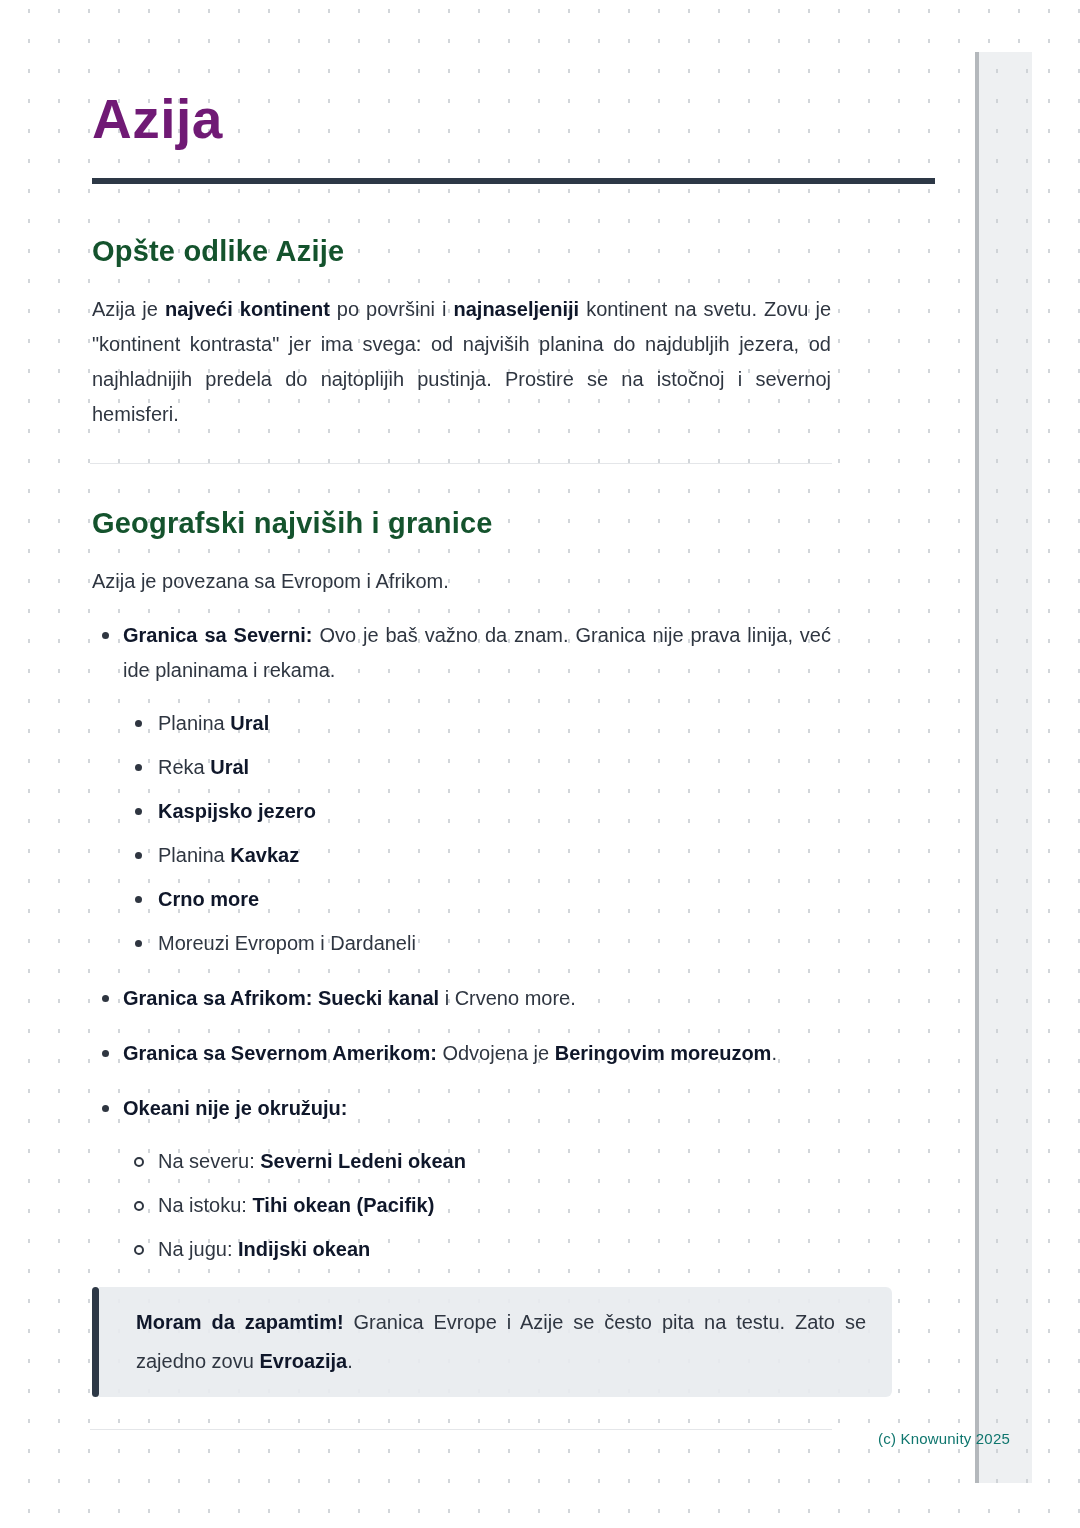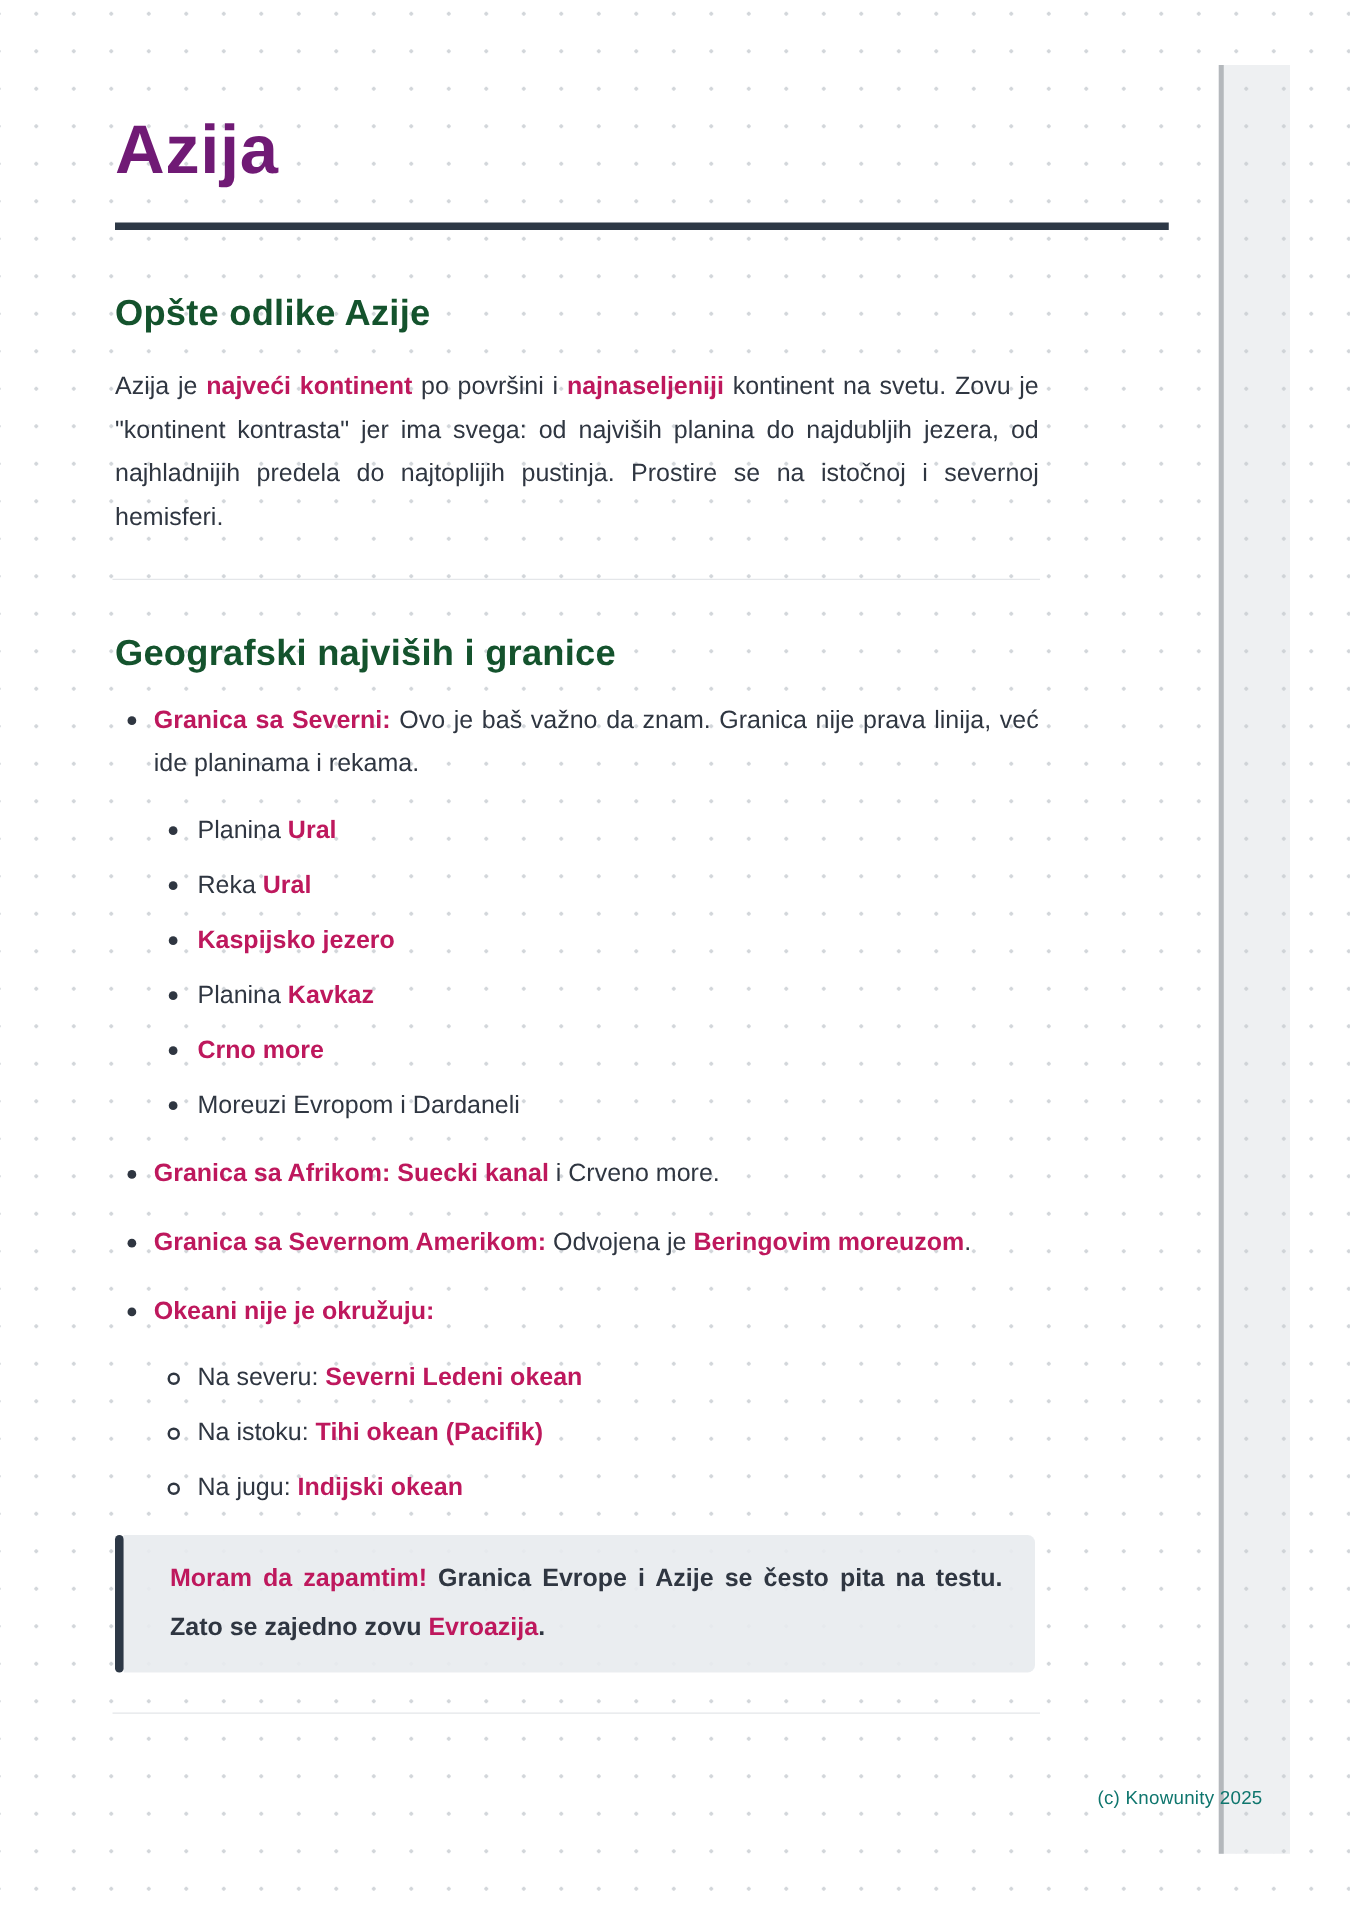--- a/index.html
+++ b/index.html
@@ -37,7 +37,7 @@
     margin:24px 0 0 0;font-size:20px;line-height:35px;color:#2f3641;
   }
   p.just{text-align:justify;}
-  b{color:#be185d;}
+  b{color:#0f172a;}
   hr.soft{
     border:none;border-top:1px solid #e4e6e9;margin:31px 0 0 -2px;width:742px;
   }

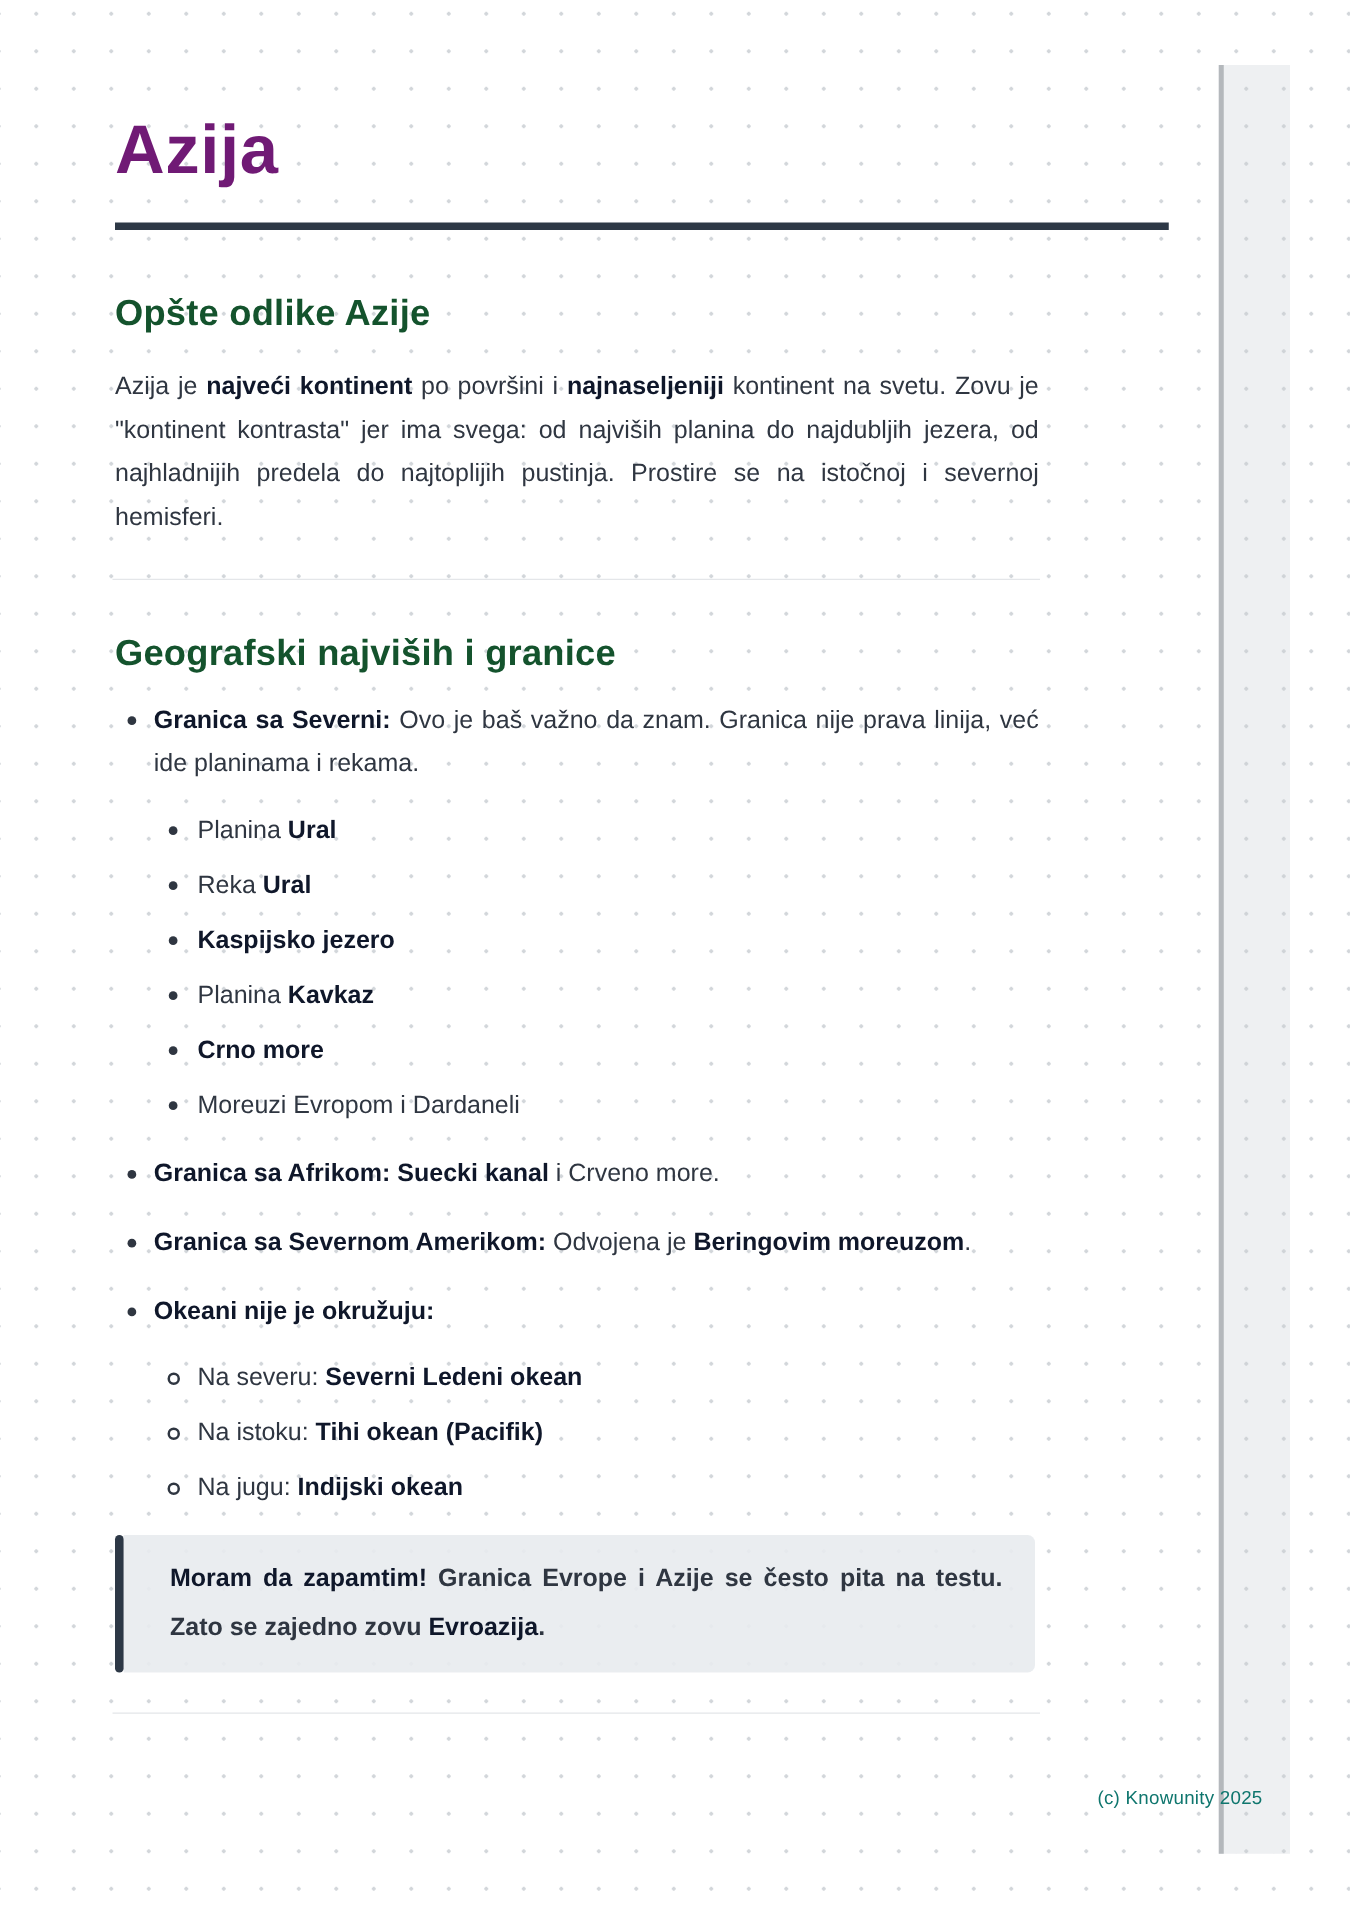--- a/index.html
+++ b/index.html
@@ -90,6 +90,7 @@
   <hr class="soft">
 
   <h2 class="h2-geo">Geografski najviših i granice</h2>
+  <p class="body">Azija je povezana sa Evropom i Afrikom.</p>
 
   <ul class="l1">
     <li>

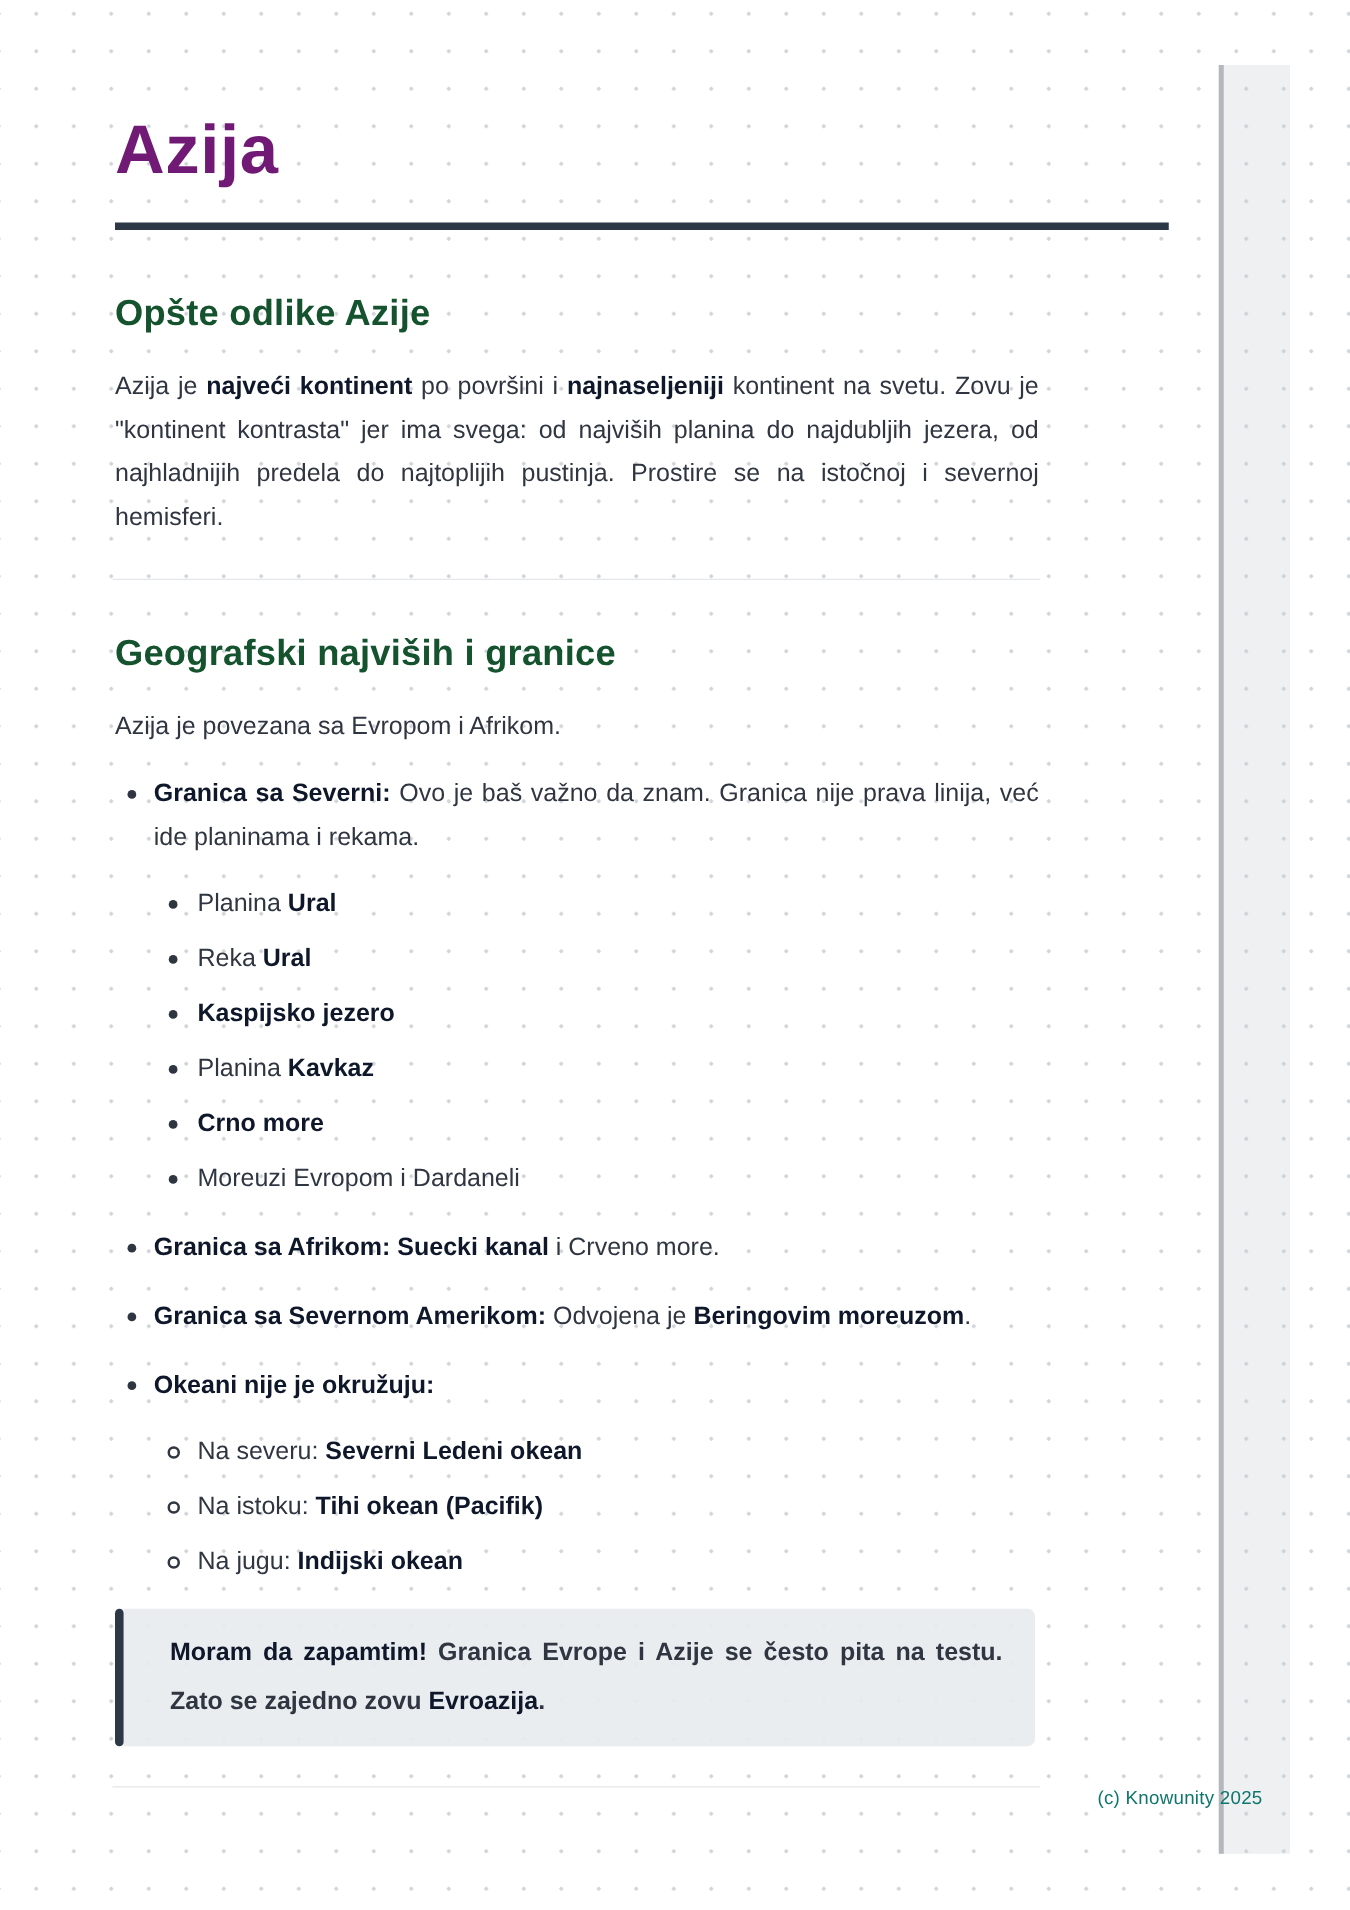--- a/index.html
+++ b/index.html
@@ -61,7 +61,7 @@
     content:"";position:absolute;left:11px;top:12.5px;width:6px;height:6px;border-radius:50%;
     border:2px solid #2f3641;background:transparent;
   }
-  .callout{display:flex;width:736px;margin-top:0;font-weight:bold;}
+  .callout{display:flex;width:800px;margin-top:0;}
   .callout-bar{width:7px;flex-shrink:0;background:#2d3846;border-radius:4px;}
   .callout-body{
     flex:1;background:rgba(232,235,238,0.9);border-radius:0 6px 6px 0;

